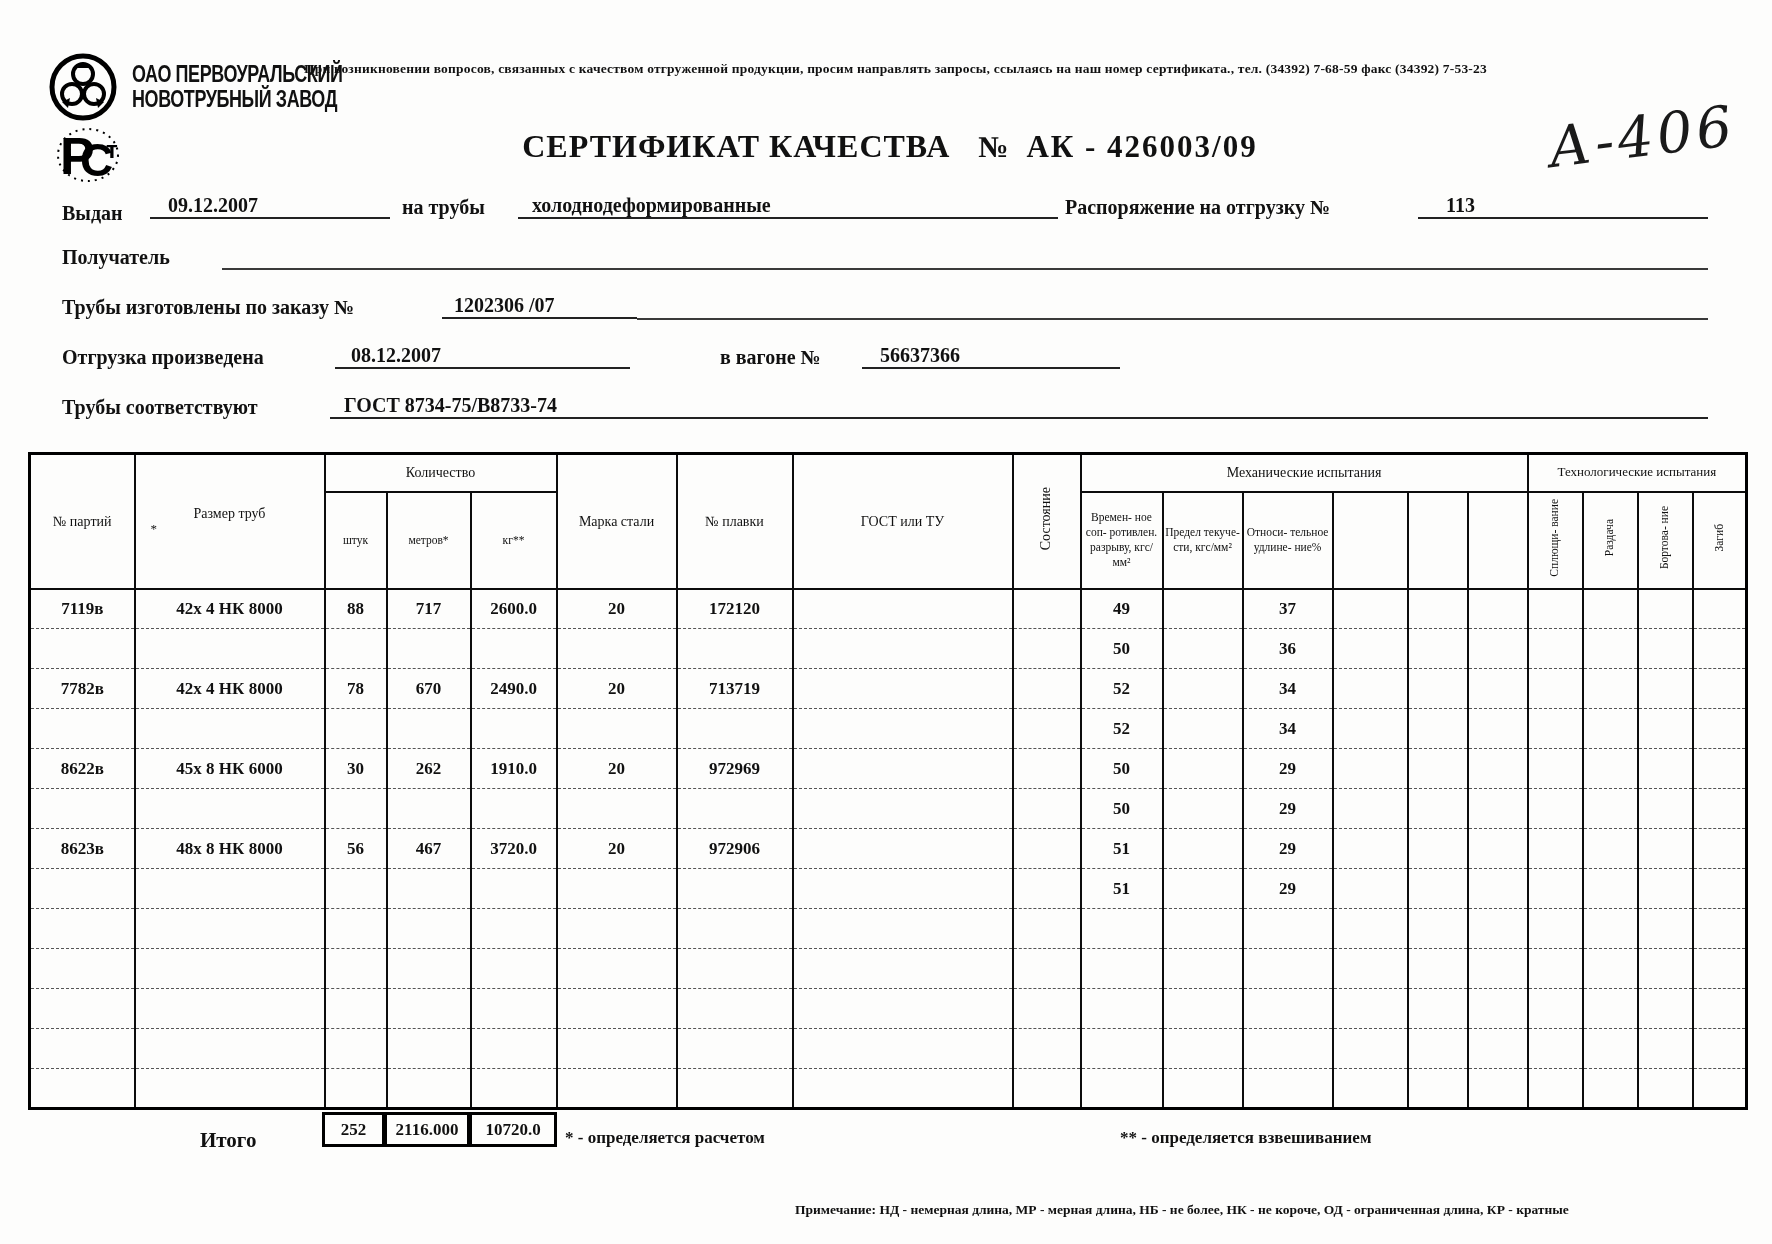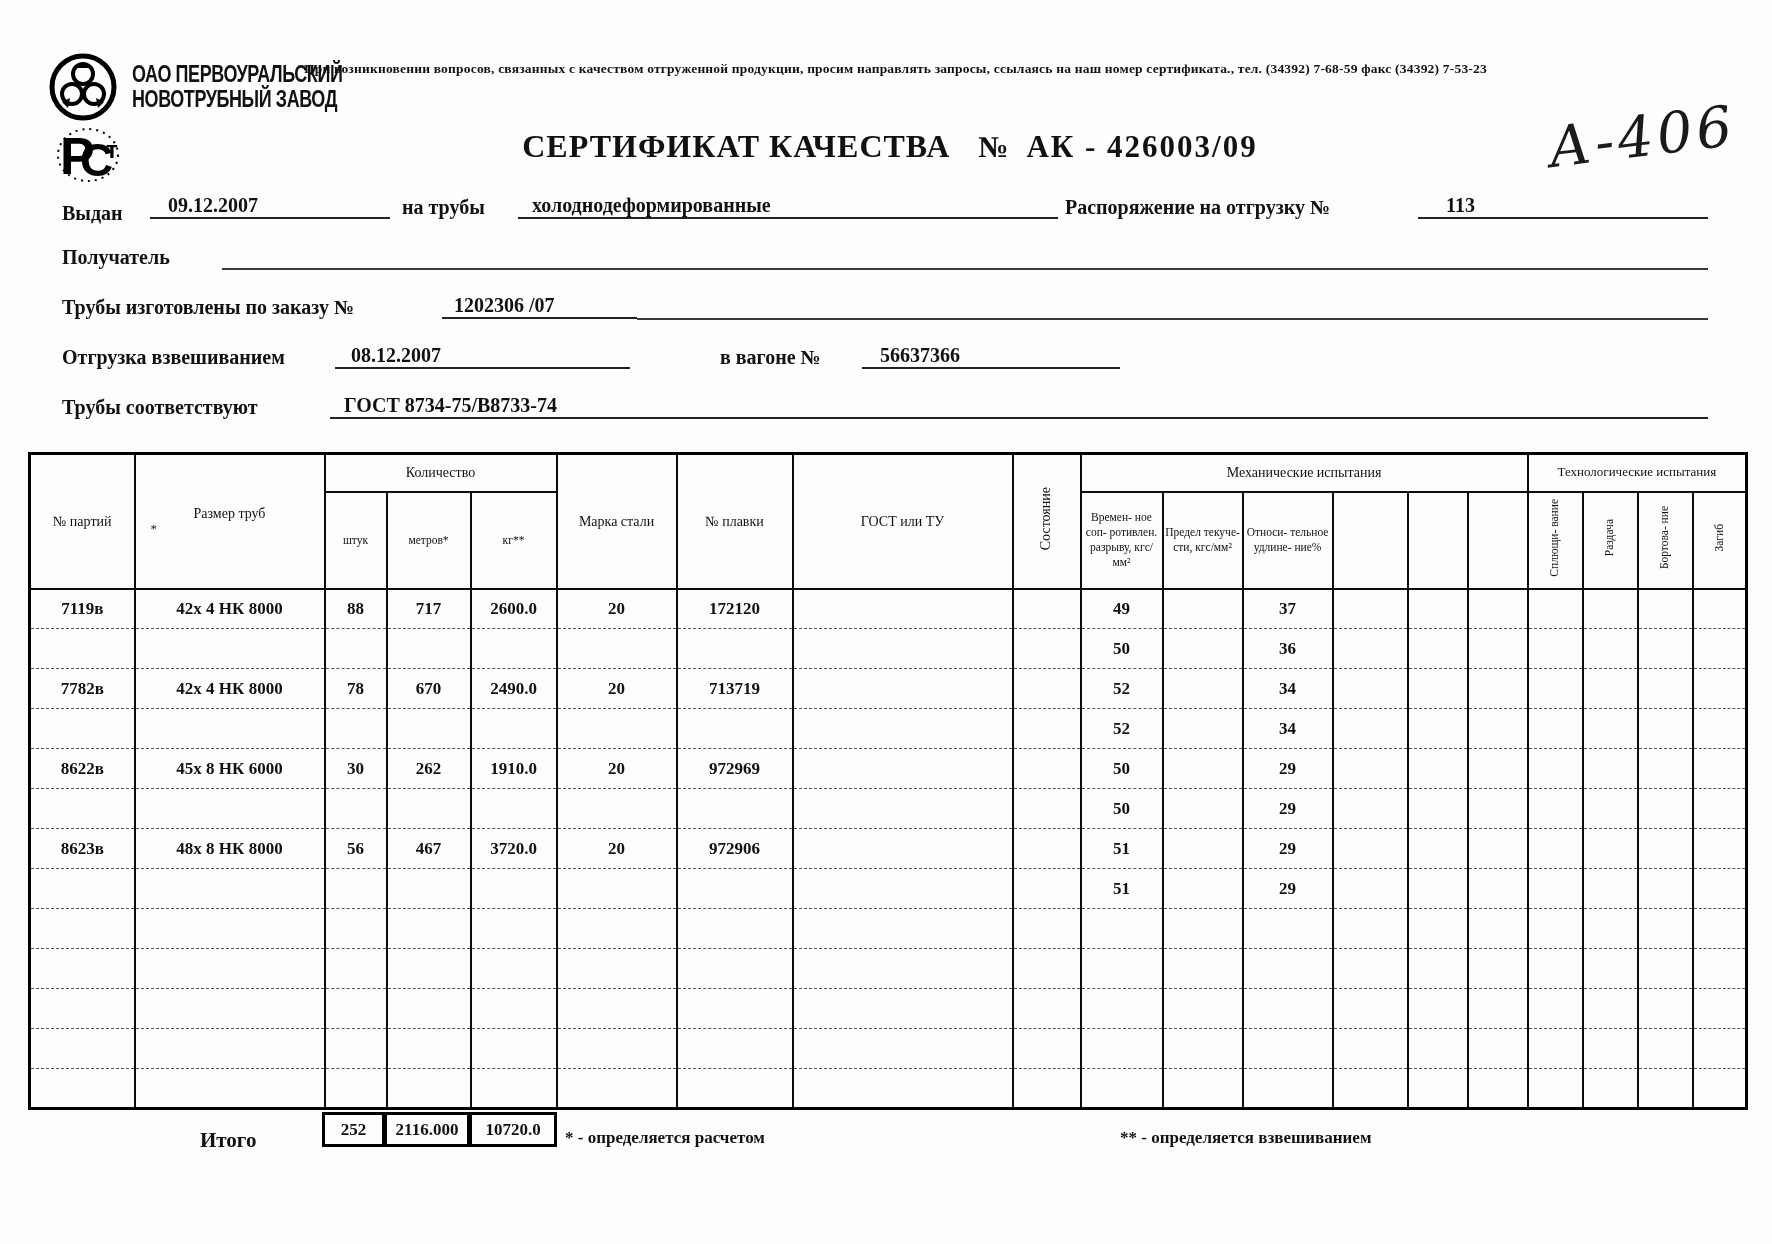--- a/index.html
+++ b/index.html
@@ -129,7 +129,7 @@
   <div class="abs fvalue" style="left:442px; top:294px; width:195px; padding-left:12px;">1202306   /07</div>
   <div class="abs fline" style="left:637px; top:294px; width:1071px; height:26px;"></div>
 
-  <div class="abs flabel" style="left:62px; top:346px;">Отгрузка взвешиванием</div>
+  <div class="abs flabel" style="left:62px; top:346px;">Отгрузка произведена</div>
   <div class="abs fvalue" style="left:335px; top:344px; width:295px; padding-left:16px;">08.12.2007</div>
   <div class="abs flabel" style="left:720px; top:346px;">в вагоне №</div>
   <div class="abs fvalue" style="left:862px; top:344px; width:258px; padding-left:18px;">56637366</div>

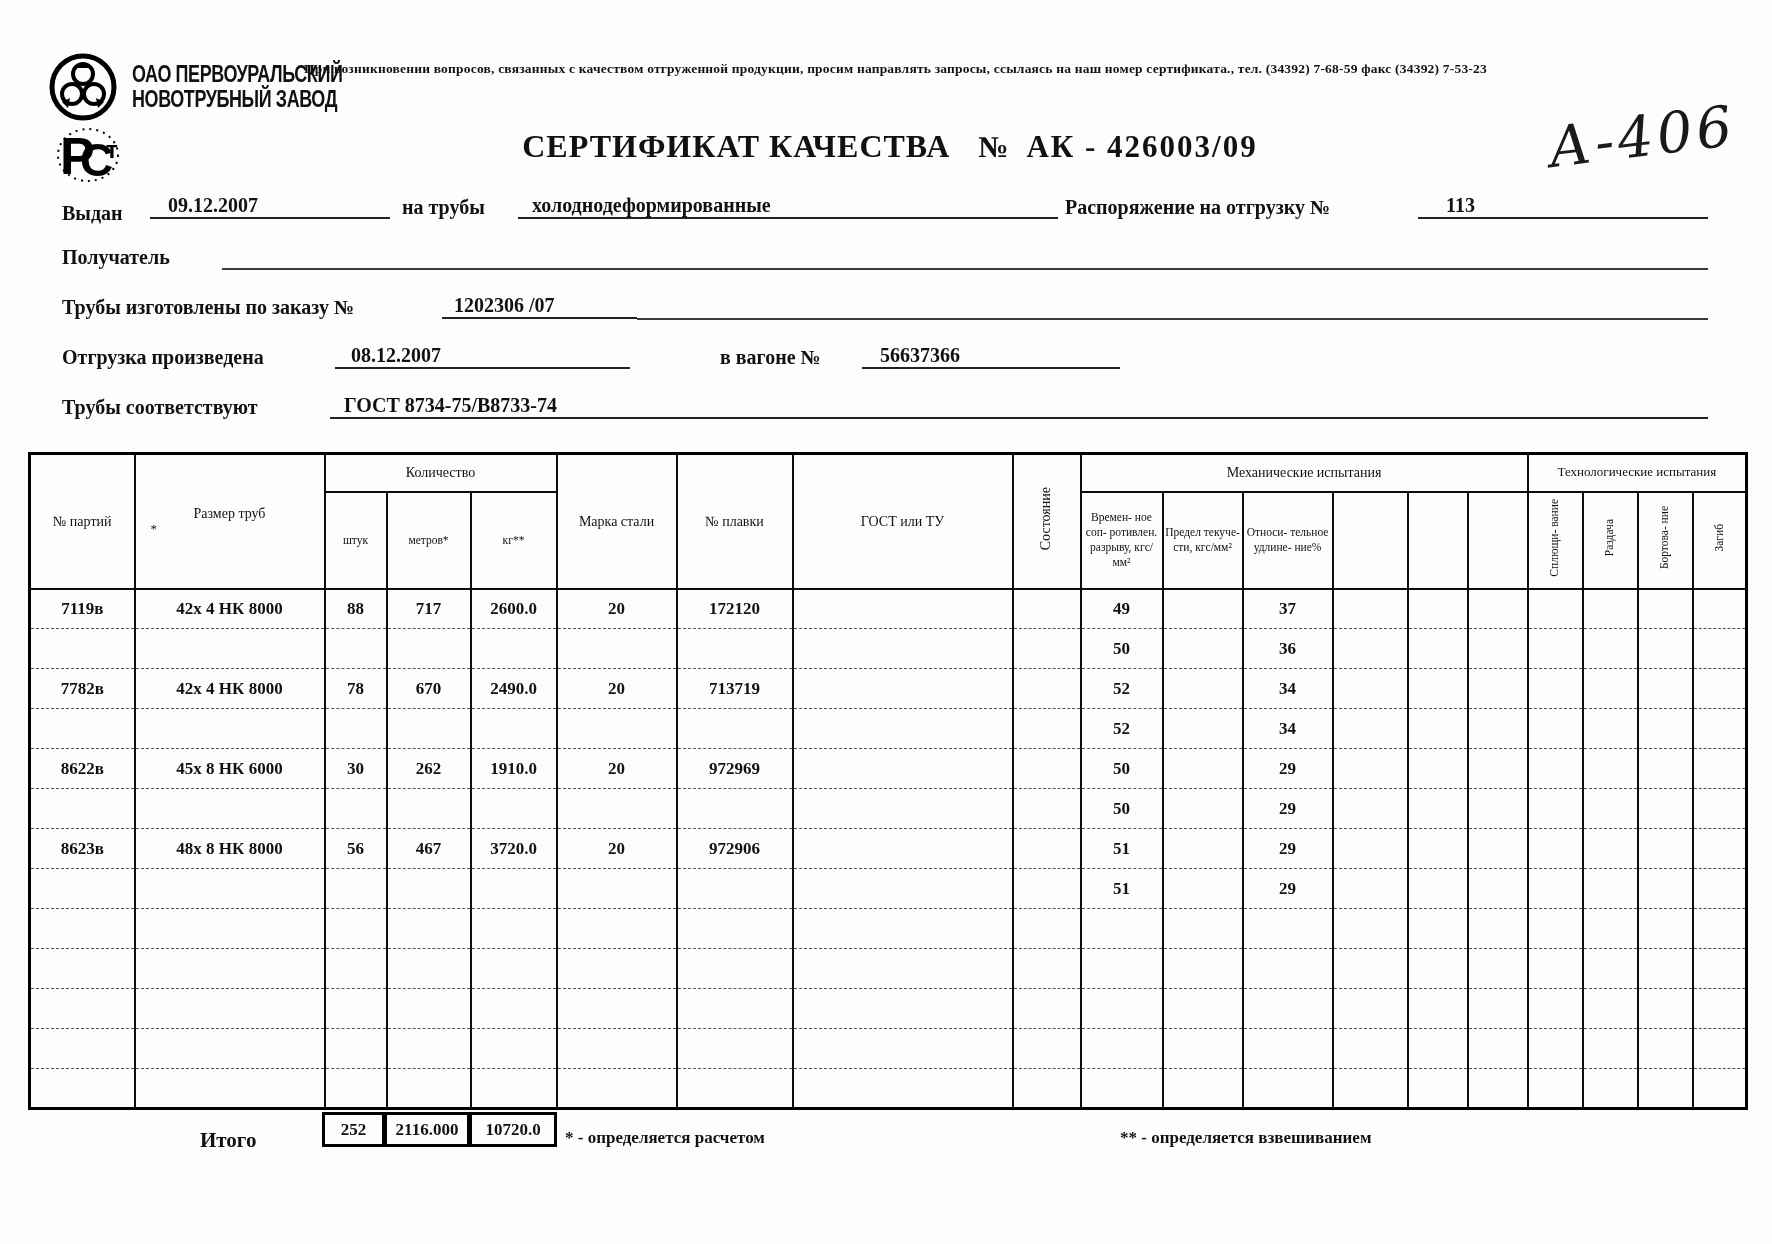--- a/index.html
+++ b/index.html
@@ -473,6 +473,7 @@
   <div class="abs note" style="left:565px; top:1128px;">* - определяется расчетом</div>
   <div class="abs note" style="left:1120px; top:1128px;">** - определяется взвешиванием</div>
 
+  <div class="abs footnote" style="left:795px; top:1202px;">Примечание: НД - немерная длина, МР - мерная длина, НБ - не более, НК - не короче, ОД - ограниченная длина, КР - кратные</div>
 
 </div>
 

